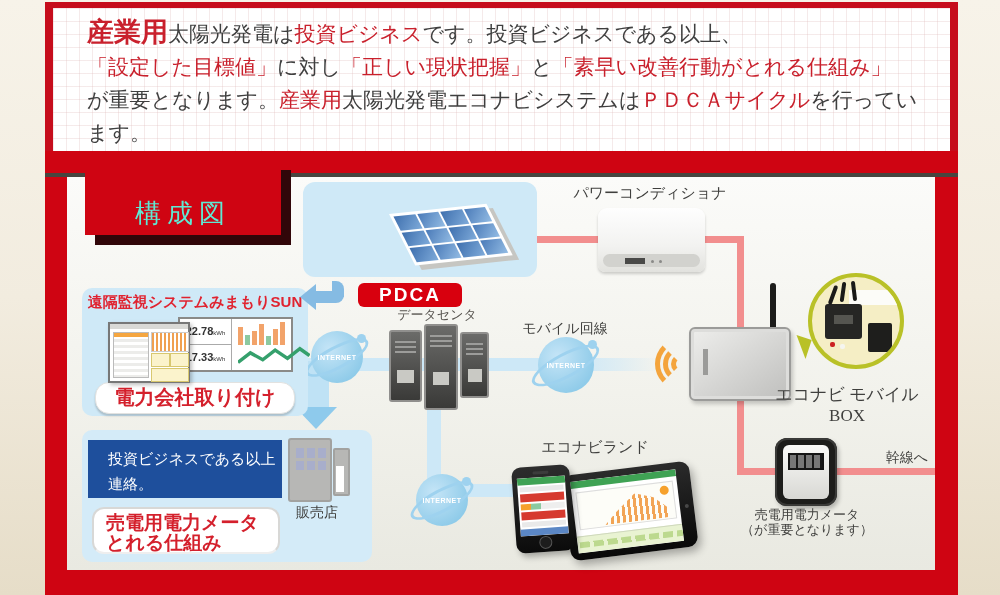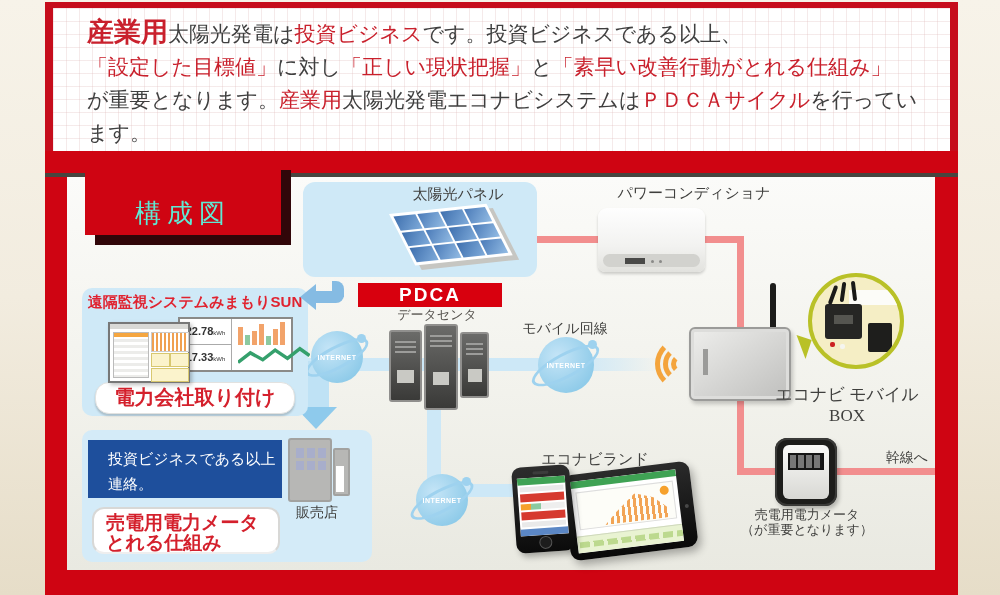--- a/index.html
+++ b/index.html
@@ -236,7 +236,6 @@
     <div class="bband-arrow"></div>
 
     <div class="solar-box">
-      <div class="solar-label">太陽光パネル</div>
       <div class="solar-panel">
         <i></i>
           <i></i>

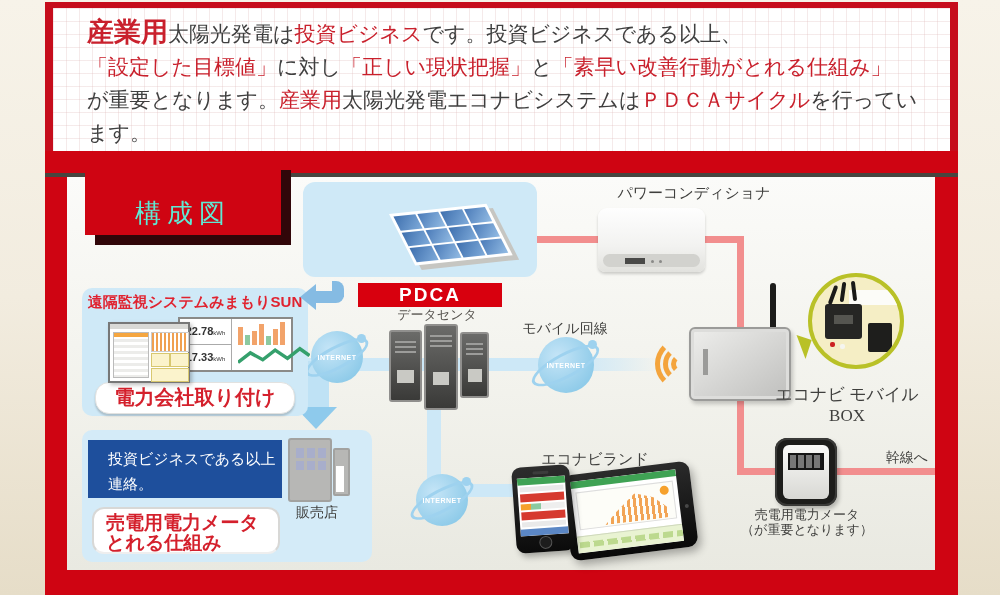--- a/index.html
+++ b/index.html
@@ -73,7 +73,7 @@
   .rack-c{left:357px;top:147px;width:34px;height:86px;z-index:3;}
   .rack-r{left:393px;top:155px;width:29px;height:66px;}
   
-  .pc-label{left:503px;top:7px;width:160px;font-size:15px;margin-left:44px;}
+  .pc-label{left:503px;top:7px;width:160px;font-size:15px;}
   .powercond{
     position:absolute;left:531px;top:31px;width:107px;height:64px;z-index:3;
     background:linear-gradient(180deg,#fefefe 0%,#f2f2f0 60%,#e2e2de 100%);

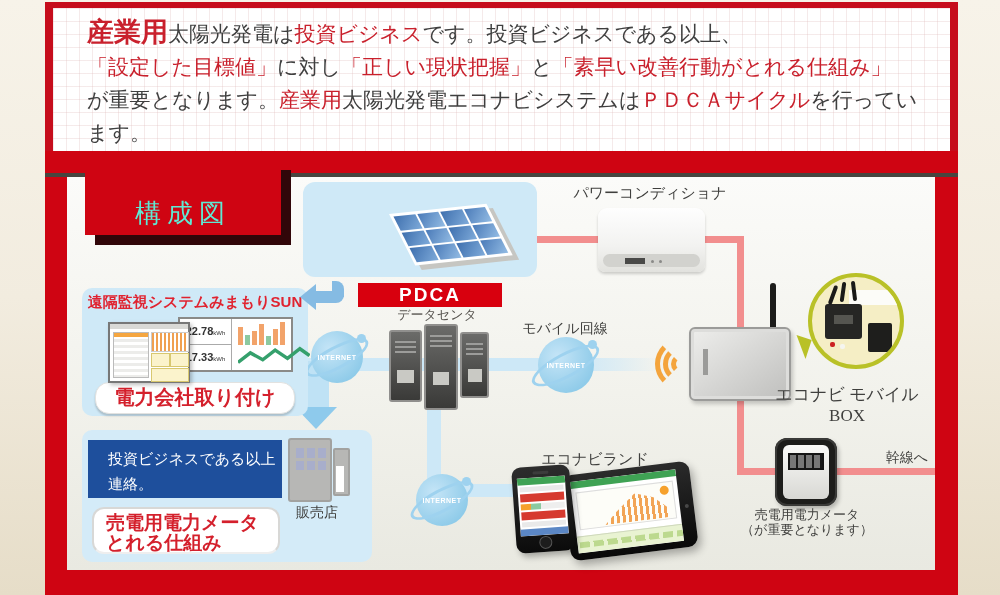--- a/index.html
+++ b/index.html
@@ -57,8 +57,8 @@
   }
   
   .pdca-box{
-    position:absolute;left:291px;top:106px;width:144px;height:24px;background:#d8000e;z-index:5;
-    color:#fff;font-weight:bold;font-size:19px;letter-spacing:2px;text-align:center;line-height:24px;
+    position:absolute;left:291px;top:106px;width:104px;height:24px;background:#d8000e;z-index:5;
+    color:#fff;font-weight:bold;font-size:19px;letter-spacing:2px;text-align:center;line-height:24px;border-radius:6px;
   }
   .return-arrow{position:absolute;left:233px;top:104px;width:52px;height:32px;z-index:5;}
   .ra-head{position:absolute;left:0;top:3px;width:0;height:0;border-top:13px solid transparent;border-bottom:13px solid transparent;border-right:16px solid #85bbe3;}

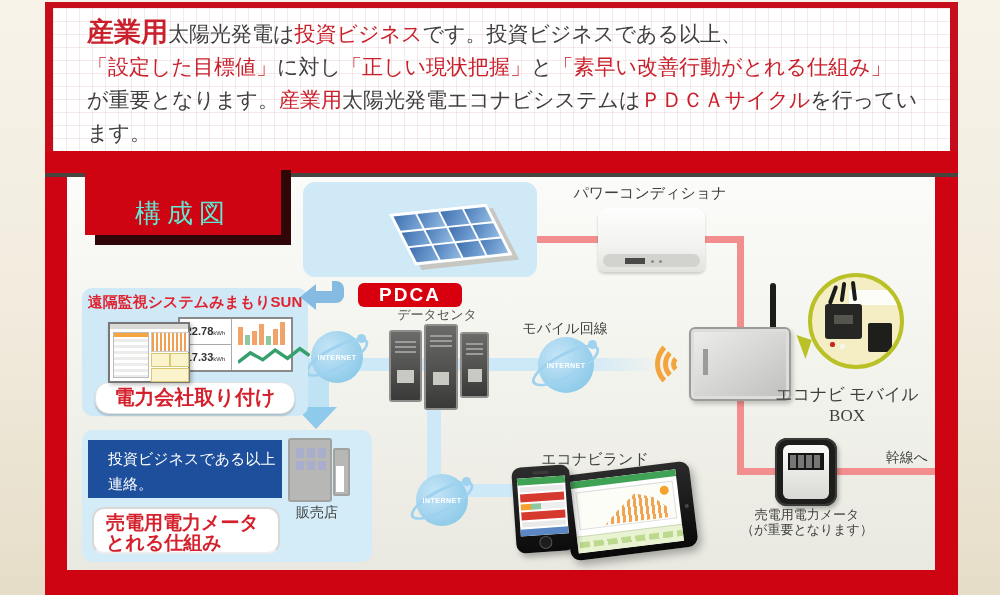--- a/index.html
+++ b/index.html
@@ -152,7 +152,7 @@
   .shop-door{position:absolute;right:4px;top:16px;width:8px;height:26px;background:#fff;}
   .shop-label{position:absolute;left:180px;top:74px;width:110px;text-align:center;font-size:14px;color:#3f3f3d;}
   
-  .el-label{left:438px;top:273px;width:180px;font-size:15px;}
+  .el-label{left:438px;top:261px;width:180px;font-size:15px;}
   .phone{position:absolute;left:447px;top:289px;width:58px;height:86px;border-radius:9px;z-index:6;
     background:linear-gradient(180deg,#2d2d2d,#0b0b0b);transform:rotate(-4deg);box-shadow:3px 4px 6px rgba(0,0,0,.3);}
   .phone .spk{position:absolute;top:5px;left:50%;margin-left:-8px;width:16px;height:3px;background:#3c3c3c;border-radius:2px;}

